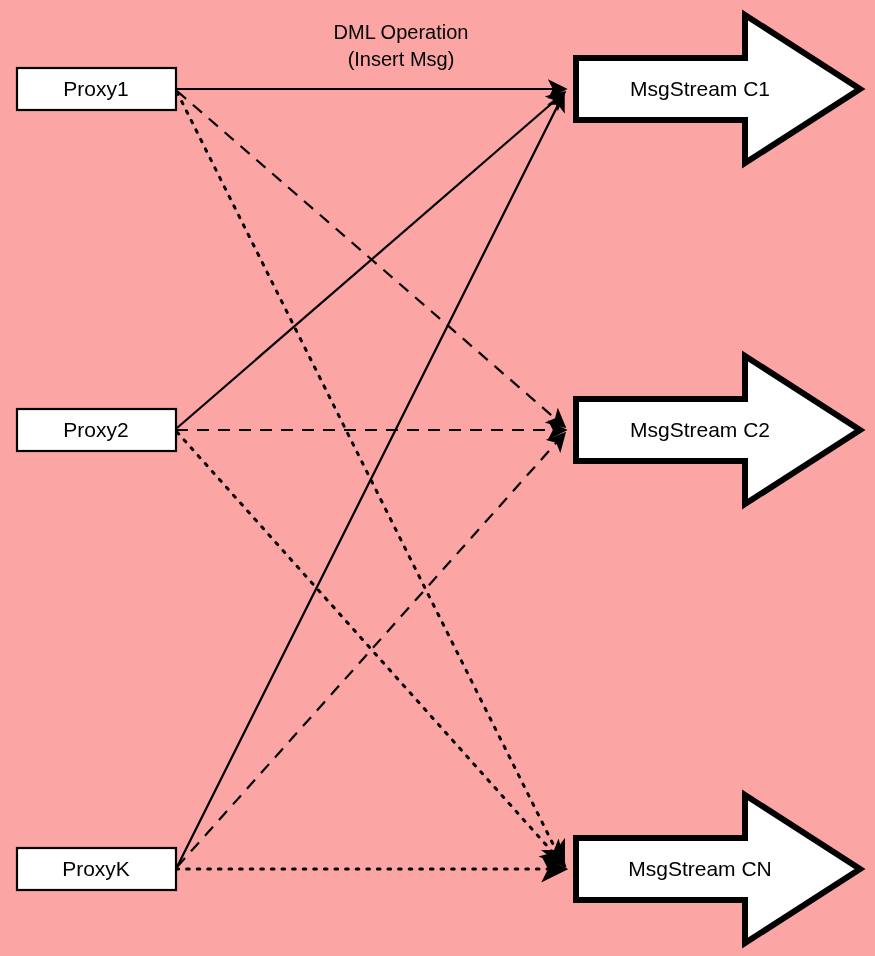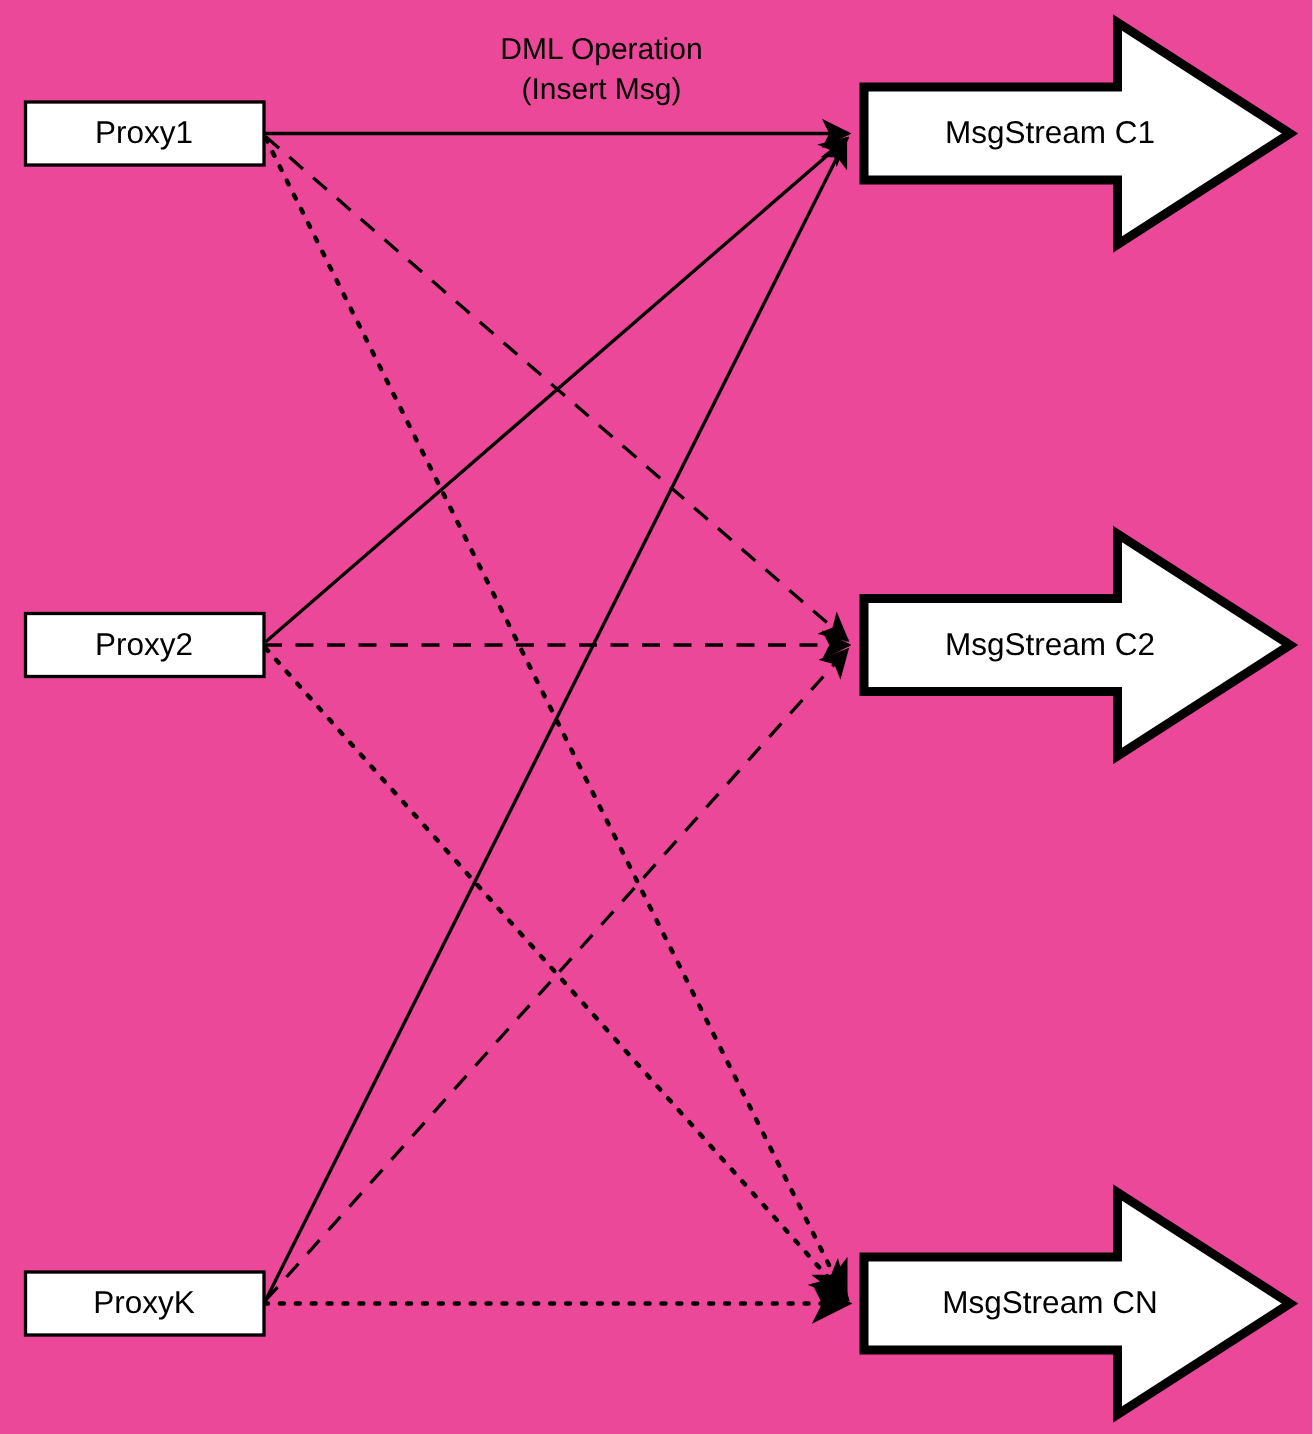--- a/index.html
+++ b/index.html
@@ -14,7 +14,7 @@
     position: relative;
     width: 875px;
     height: 956px;
-    background: #ec4899;
+    background: #fca5a5;
     overflow: hidden;
   }
   svg.diagram-canvas {

